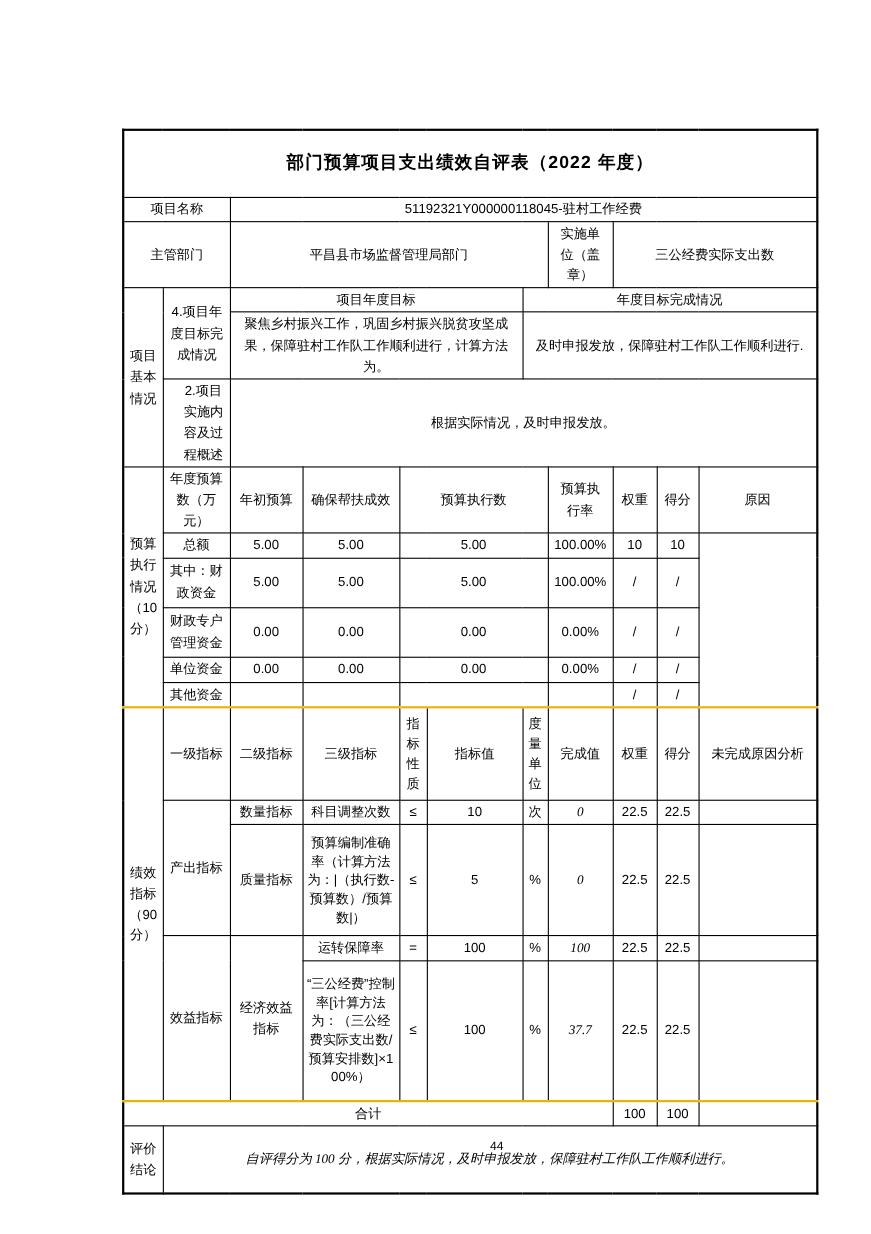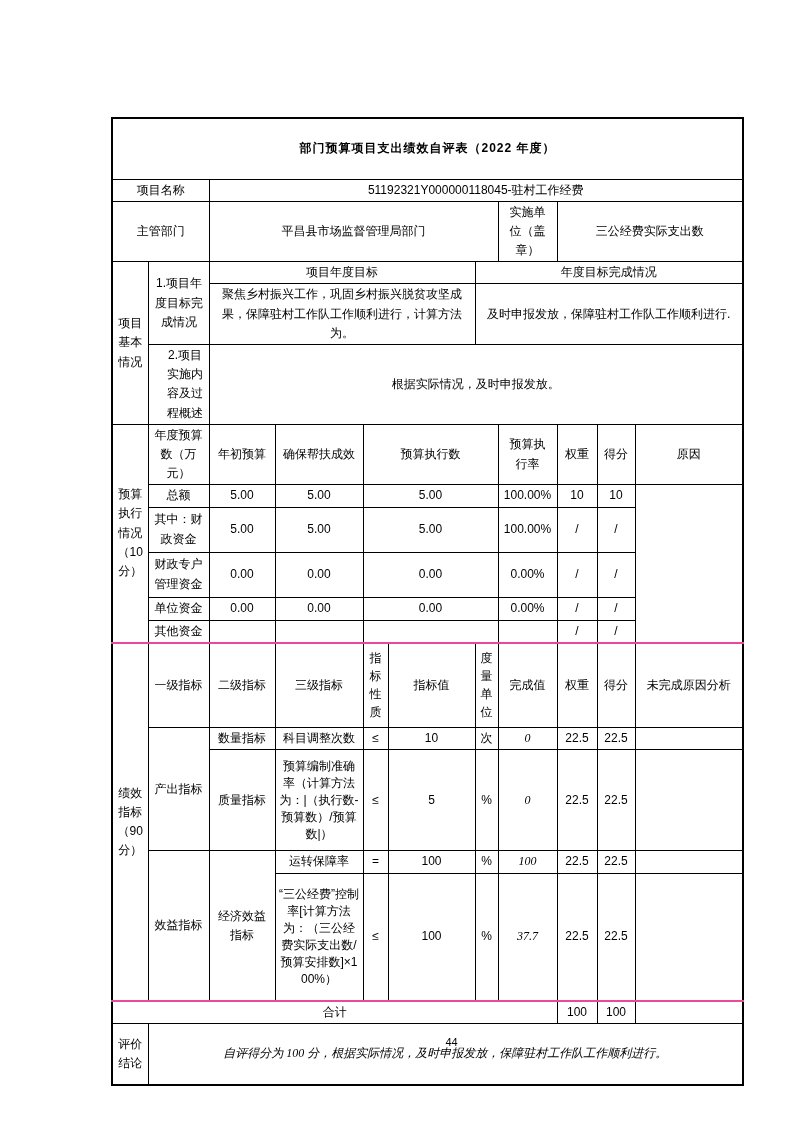--- a/index.html
+++ b/index.html
@@ -28,7 +28,7 @@
   td.tight{line-height:1.42;}
   td.vhead{padding:1px 0;line-height:1.5;}
   .title-cell{
-    font-size:12px;font-weight:bold;letter-spacing:1px;
+    font-size:16px;font-weight:bold;letter-spacing:1px;
     border:none;
   }
   .ital{

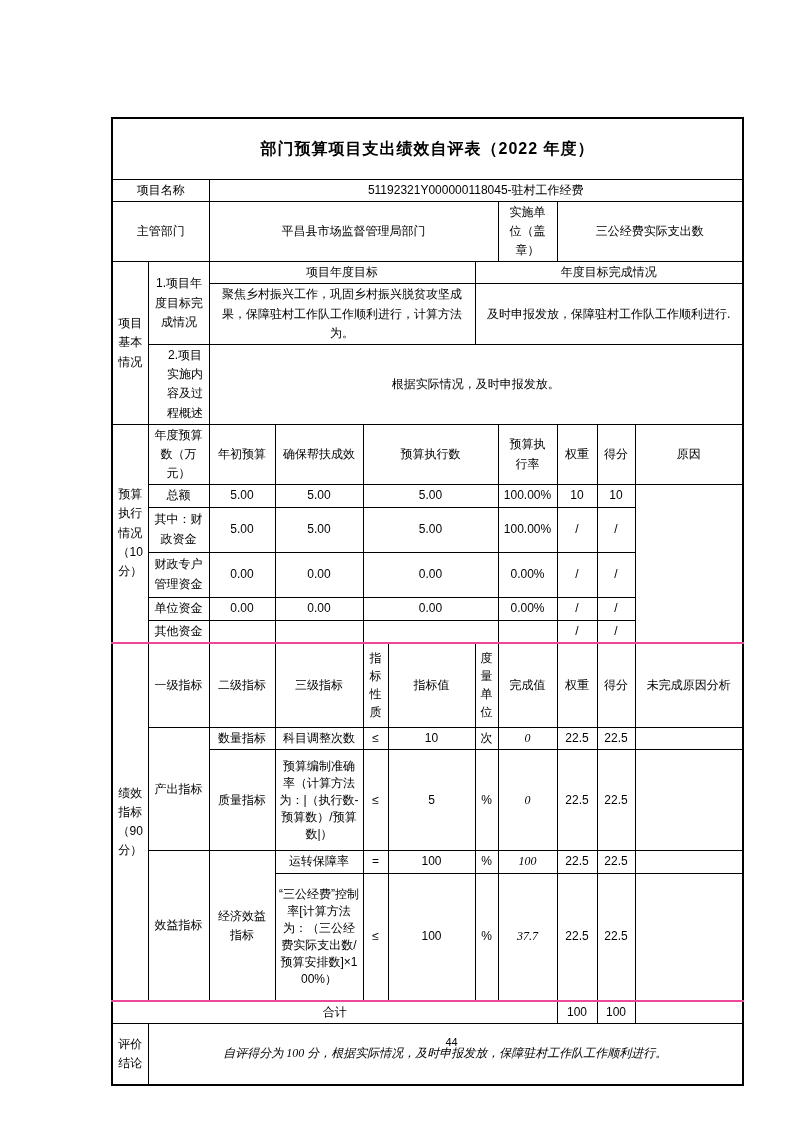--- a/index.html
+++ b/index.html
@@ -81,7 +81,7 @@
 
     <tr style="height:22px">
       <td rowspan="3">项目基本情况</td>
-      <td rowspan="2" class="left" style="padding-left:4px">1.项目年度目标完成情况</td>
+      <td rowspan="2" class="left" style="padding-left:4px">4.项目年度目标完成情况</td>
       <td colspan="4">项目年度目标</td>
       <td colspan="5">年度目标完成情况</td>
     </tr>

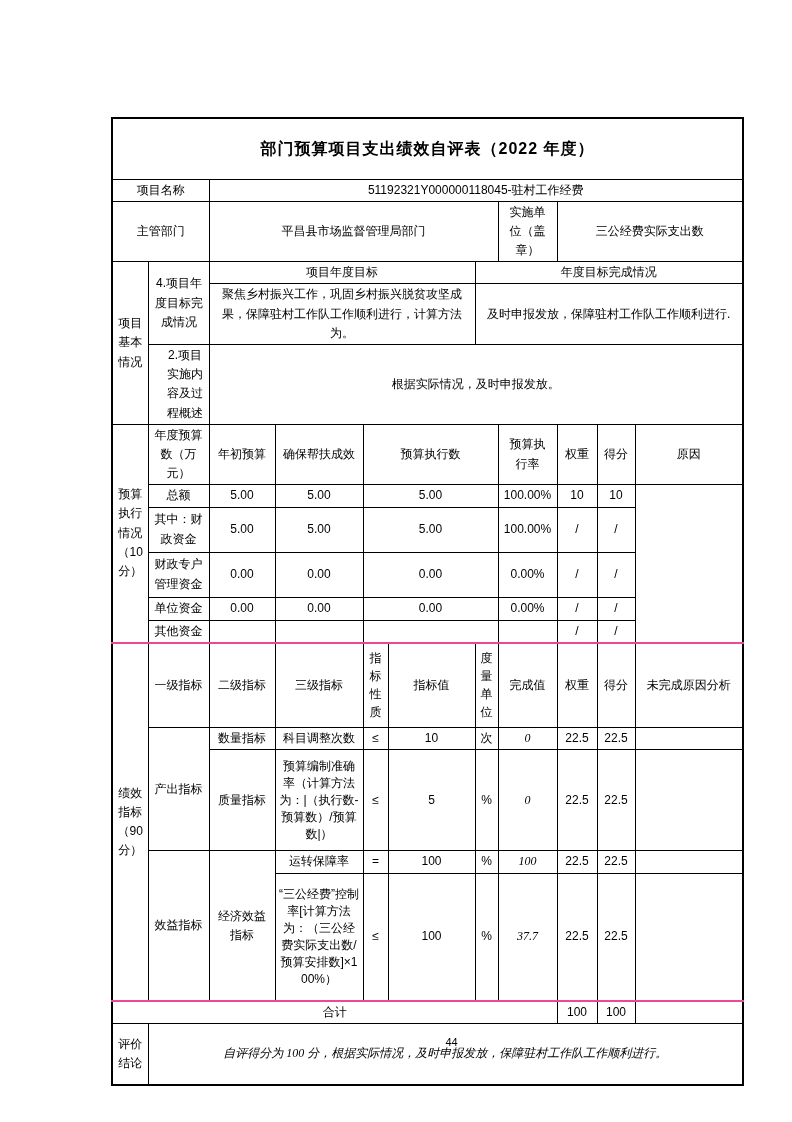--- a/index.html
+++ b/index.html
@@ -22,7 +22,7 @@
     overflow:hidden;
   }
   table.main{border:2px solid #000;}
-  tr.thick-top td{border-top:2px solid #ec4899;}
+  tr.thick-top td{border-top:2px solid #eab308;}
   td.left{text-align:left;padding-left:7px;}
   td.pre{white-space:pre-line;}
   td.tight{line-height:1.42;}

